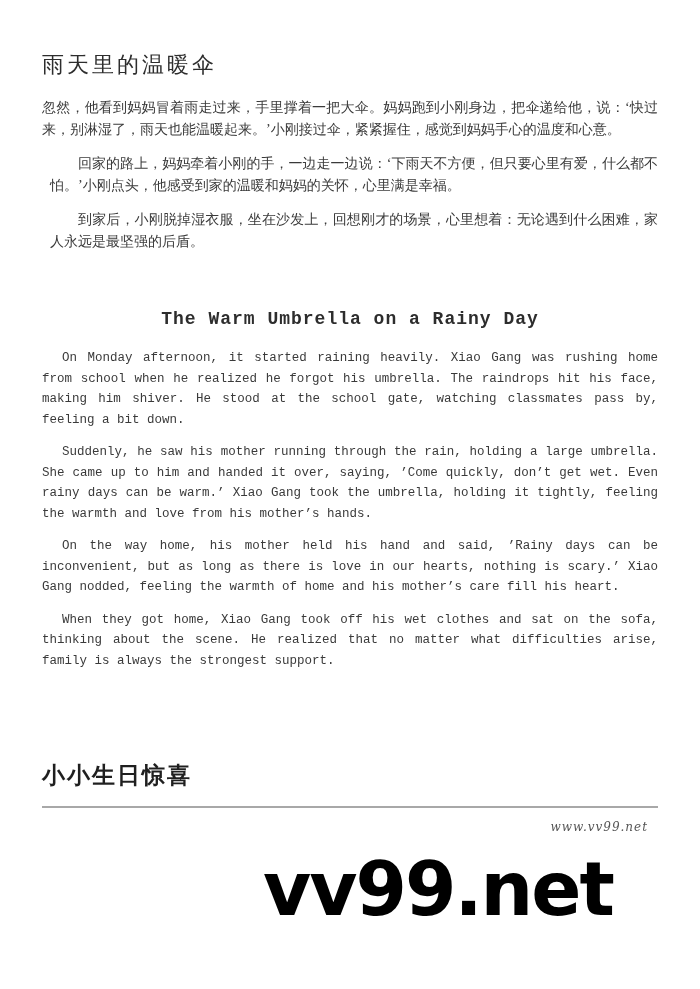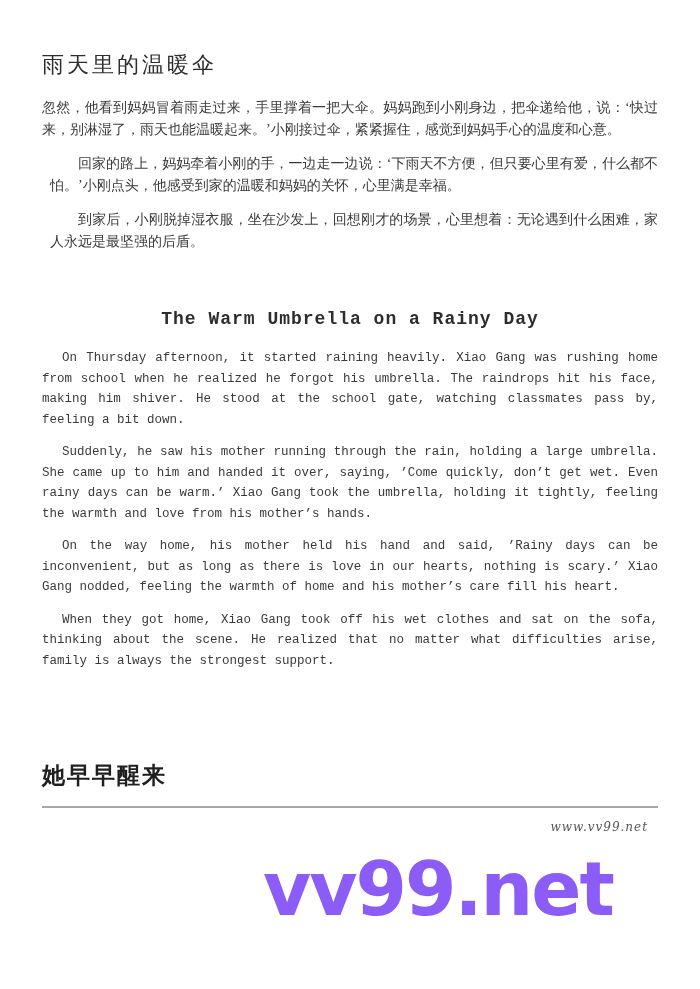--- a/index.html
+++ b/index.html
@@ -128,7 +128,7 @@
 
     <h2 class="en-title">The Warm Umbrella on a Rainy Day</h2>
 
-    <p class="en indent">On Thursday afternoon, it started raining heavily. Xiao Gang was rushing home from school when he realized he forgot his umbrella. The raindrops hit his face, making him shiver. He stood at the school gate, watching classmates pass by, feeling a bit down.</p>
+    <p class="en indent">On Monday afternoon, it started raining heavily. Xiao Gang was rushing home from school when he realized he forgot his umbrella. The raindrops hit his face, making him shiver. He stood at the school gate, watching classmates pass by, feeling a bit down.</p>
 
     <p class="en indent">Suddenly, he saw his mother running through the rain, holding a large umbrella. She came up to him and handed it over, saying, ’Come quickly, don’t get wet. Even rainy days can be warm.’ Xiao Gang took the umbrella, holding it tightly, feeling the warmth and love from his mother’s hands.</p>
 

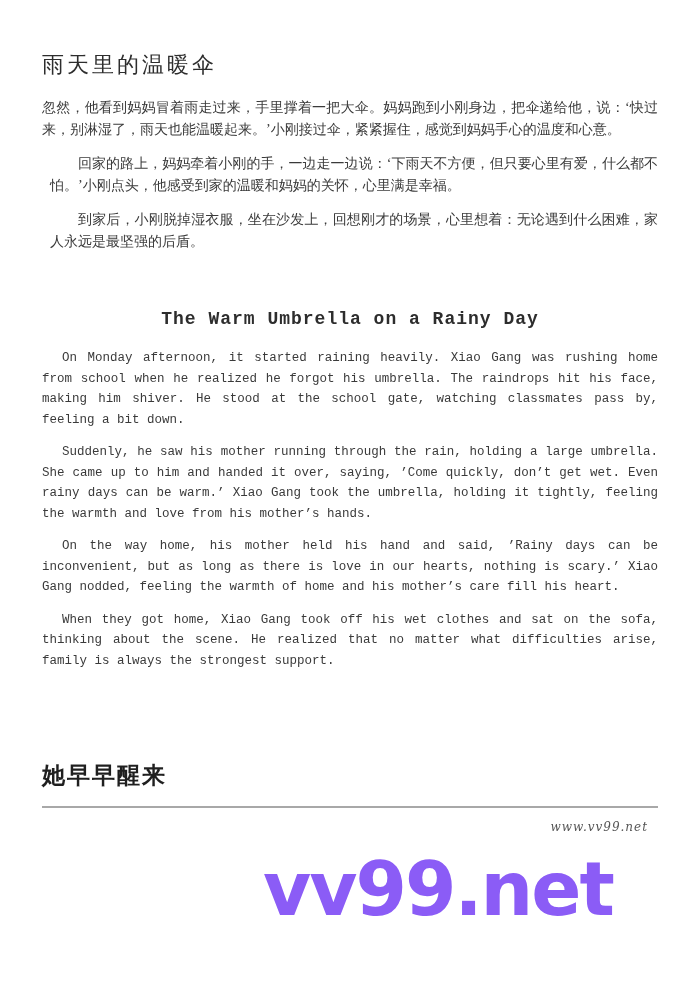--- a/index.html
+++ b/index.html
@@ -136,7 +136,7 @@
 
     <p class="en indent">When they got home, Xiao Gang took off his wet clothes and sat on the sofa, thinking about the scene. He realized that no matter what difficulties arise, family is always the strongest support.</p>
 
-    <h1 class="cn-title bold">她早早醒来</h1>
+    <h1 class="cn-title bold">小小生日惊喜</h1>
 
 
     <hr class="footer-divider">

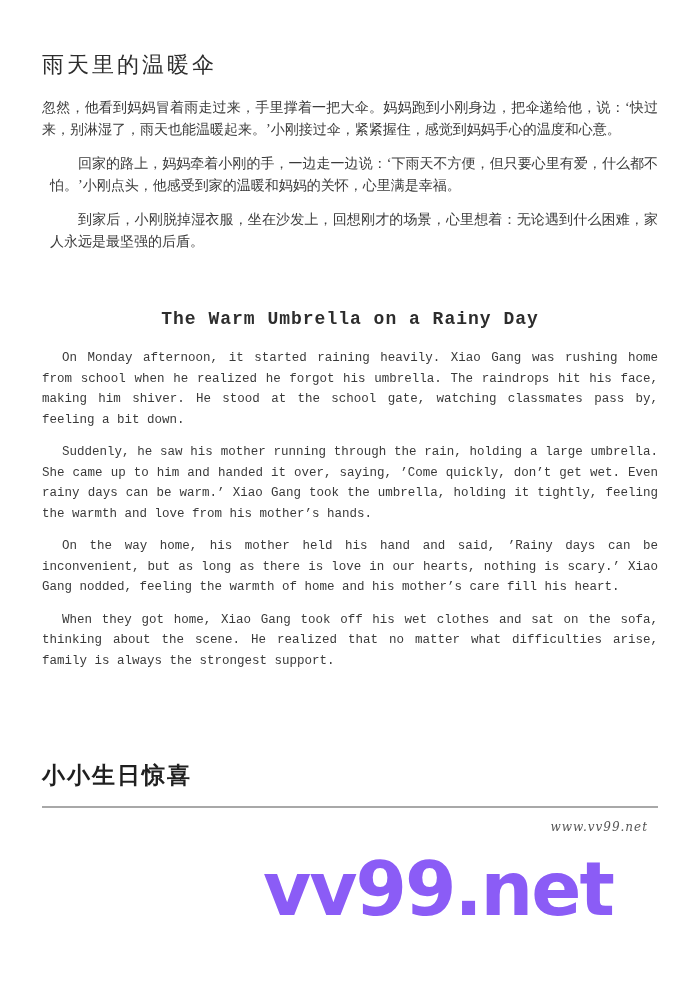--- a/index.html
+++ b/index.html
@@ -86,7 +86,7 @@
     font-size: 74px;
     line-height: 74px;
     letter-spacing: -2px;
-    color: #8b5cf6;
+    color: #000000;
     pointer-events: none;
     user-select: none;
     white-space: nowrap;

